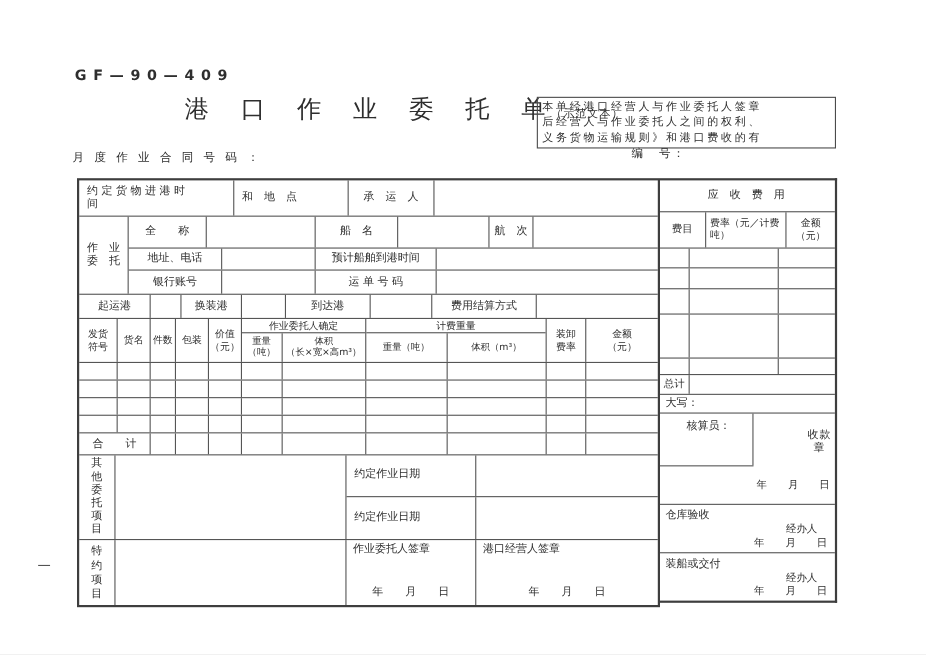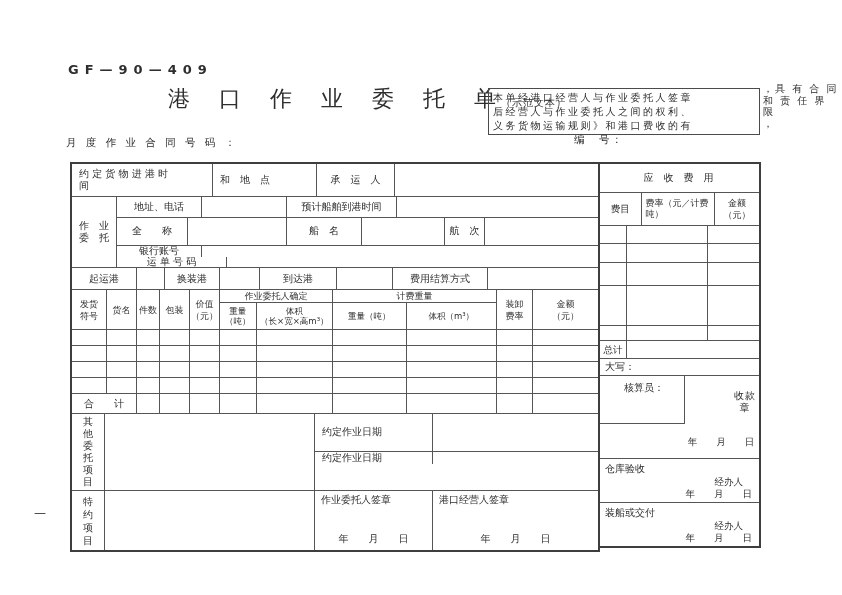--- a/index.html
+++ b/index.html
@@ -76,10 +76,6 @@
   <div class="notice-box">本单经港口经营人与作业委托人签章
 后经营人与作业委托人之间的权利、
 义务货物运输规则》和港口费收的有</div>
-  <div class="notice-side">，具 有 合 同
-和 责 任 界
-限
-，</div>
   <div class="monthly-label">月 度 作 业 合 同 号 码 ：</div>
   <div class="serial-label">编　号：</div>
   <div class="margin-mark">—</div>

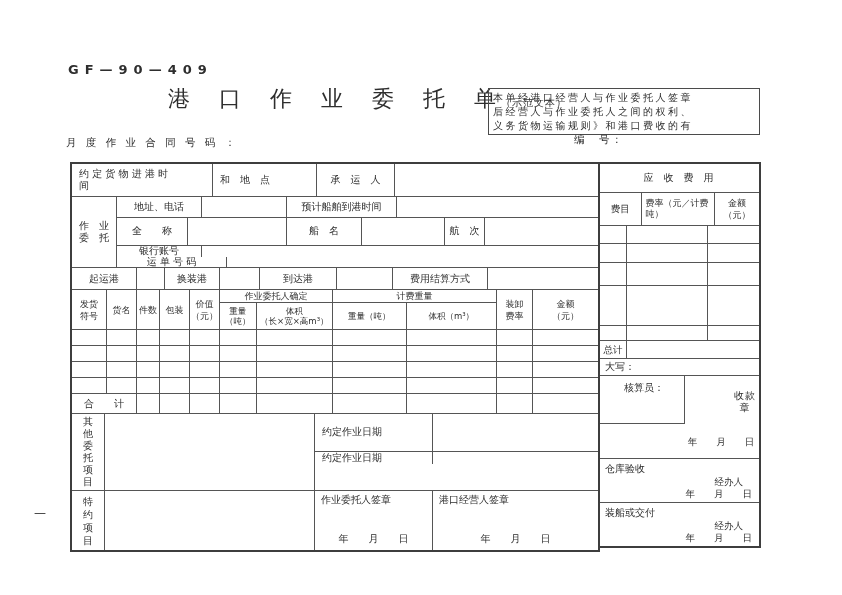--- a/index.html
+++ b/index.html
@@ -96,12 +96,6 @@
         <div class="cell" style="width:45px">作　业
 委　托</div>
         <div class="subcol" style="width:481px">
-          <div class="srow" style="height:21px">
-            <div class="cell" style="width:85px">地址、电话</div>
-            <div class="cell" style="width:85px"></div>
-            <div class="cell" style="width:110px">预计船舶到港时间</div>
-            <div class="cell nr" style="width:201px"></div>
-          </div>
           <div class="srow" style="height:29px">
             <div class="cell" style="width:71px">全　　称</div>
             <div class="cell" style="width:99px"></div>
@@ -109,6 +103,12 @@
             <div class="cell" style="width:83px"></div>
             <div class="cell" style="width:40px">航　次</div>
             <div class="cell nr" style="width:113px"></div>
+          </div>
+          <div class="srow" style="height:21px">
+            <div class="cell" style="width:85px">地址、电话</div>
+            <div class="cell" style="width:85px"></div>
+            <div class="cell" style="width:110px">预计船舶到港时间</div>
+            <div class="cell nr" style="width:201px"></div>
           </div>
           <div class="srow last" style="height:21px">
             <div class="cell" style="width:85px">银行账号</div>

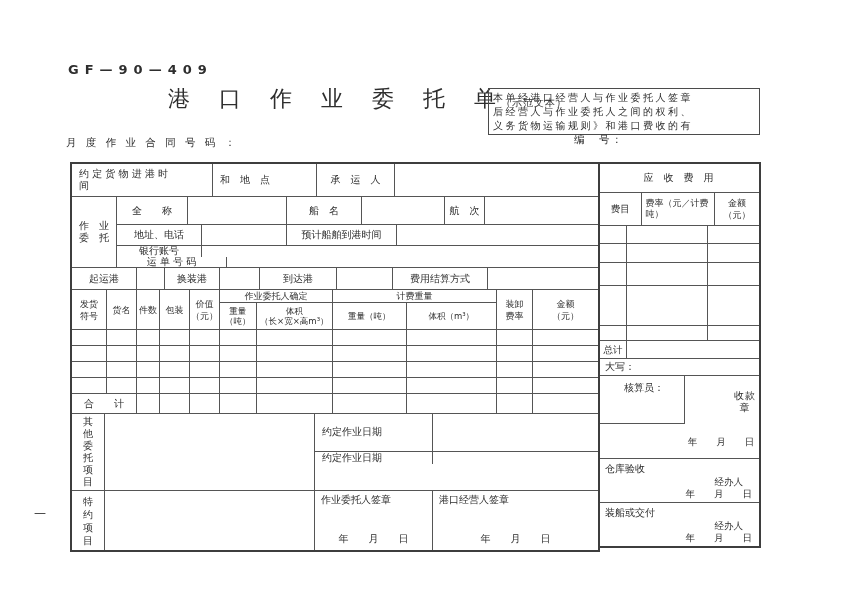--- a/index.html
+++ b/index.html
@@ -33,7 +33,7 @@
   .row.last { border-bottom:none; }
   .subcol { display:flex; flex-direction:column; box-sizing:border-box; }
   .srow { display:flex; border-bottom:1px solid #555; box-sizing:border-box; }
-  .srow.last { border-bottom:none;flex-direction:column; }
+  .srow.last { border-bottom:none; }
   .cell {
     border-right:1px solid #555; box-sizing:border-box;
     display:flex; align-items:center; justify-content:center;

